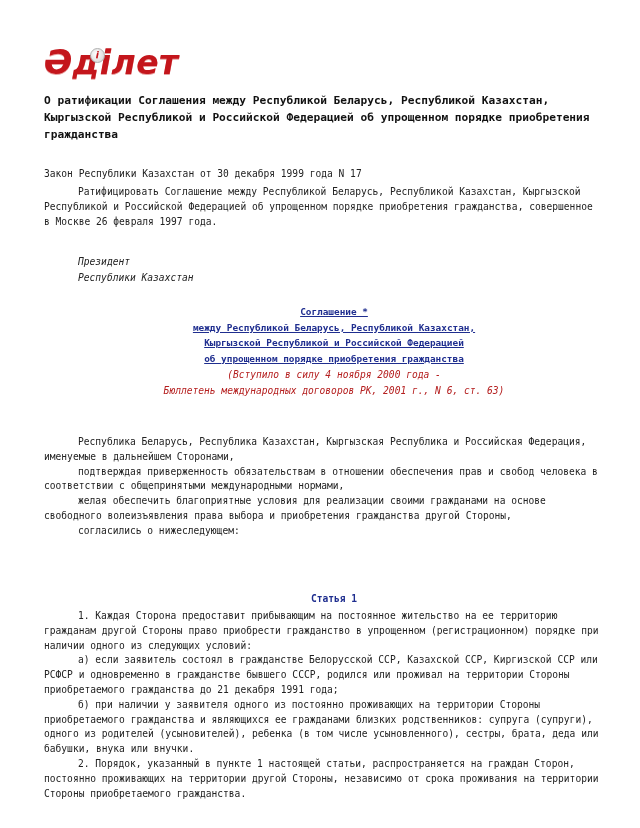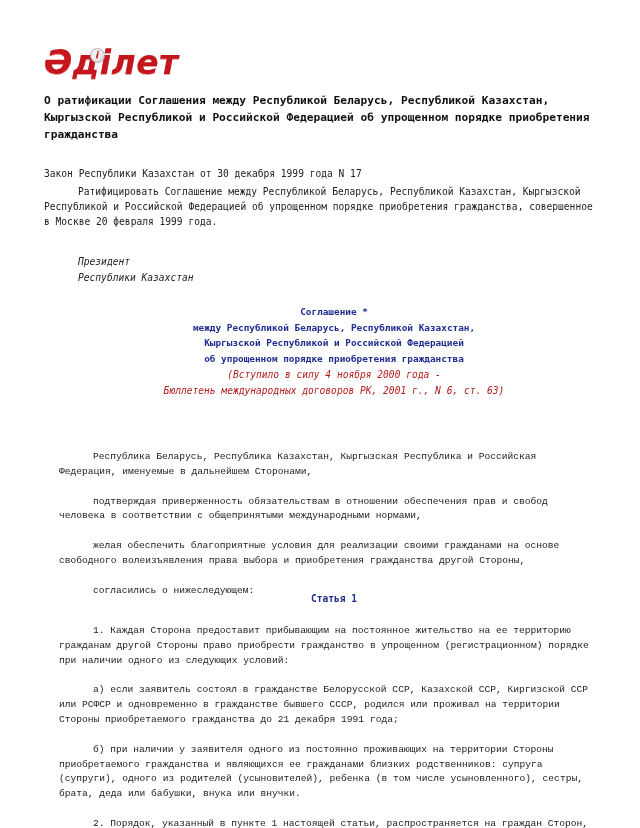--- a/index.html
+++ b/index.html
@@ -68,7 +68,7 @@
 
   <div class="law-ref">Закон Республики Казахстан от 30 декабря 1999 года N 17</div>
 
-  <div class="para indent" style="top:185px;">Ратифицировать Соглашение между Республикой Беларусь, Республикой Казахстан, Кыргызской Республикой и Российской Федерацией об упрощенном порядке приобретения гражданства, совершенное в Москве 20 февраля 1999 года.</div>
+  <div class="para indent" style="top:185px;">Ратифицировать Соглашение между Республикой Беларусь, Республикой Казахстан, Кыргызской Республикой и Российской Федерацией об упрощенном порядке приобретения гражданства, совершенное в Москве 26 февраля 1997 года.</div>
 
   <div class="signature">
     <div>Президент</div>

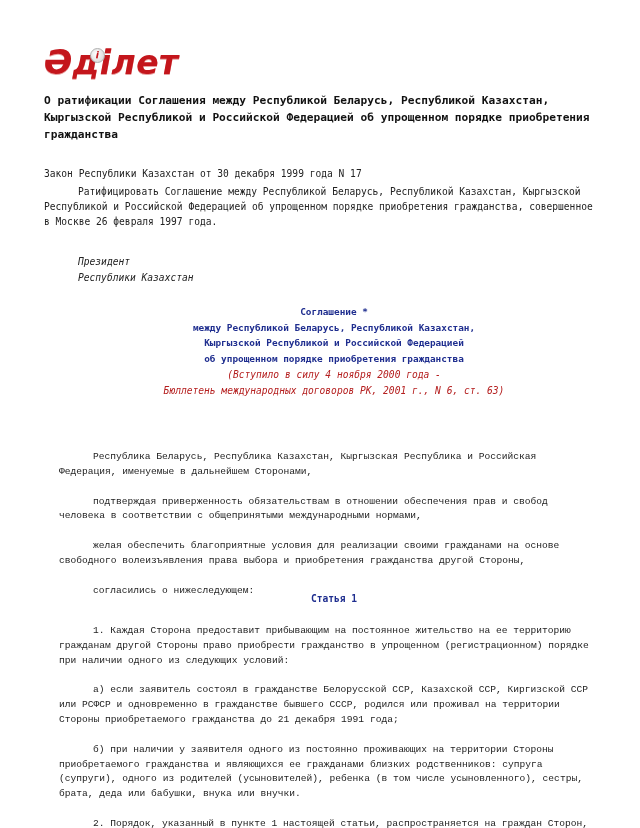--- a/index.html
+++ b/index.html
@@ -42,7 +42,7 @@
     position: absolute; left: 44px; width: 580px; text-align: center;
   }
   .agreement-title {
-    top: 304px; font-size: 9.4px; line-height: 15.5px; font-weight: bold; color: #1f2e8f;
+    top: 304px; font-size: 9.4px; line-height: 15.5px; font-weight: bold; color: #1f2e8f; text-decoration: underline;
   }
   .entry-note {
     top: 367px; font-size: 9.6px; line-height: 15.5px; font-style: italic; color: #b52020;

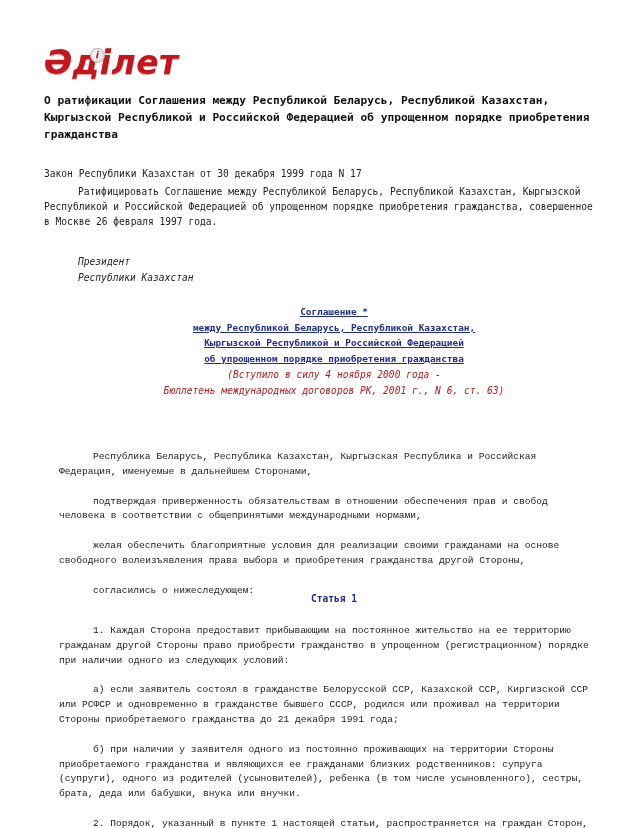--- a/index.html
+++ b/index.html
@@ -52,7 +52,7 @@
     top: 592px; font-size: 9.6px; line-height: 14px; font-weight: bold; color: #1f2e8f;
   }
   .article-body { top: 609px; }
-  .article-body p, .preamble p { margin: 15px; font-family: Liberation Mono, monospace; }
+  .article-body p, .preamble p { margin: 0; }
 </style>
 </head>
 <body>

